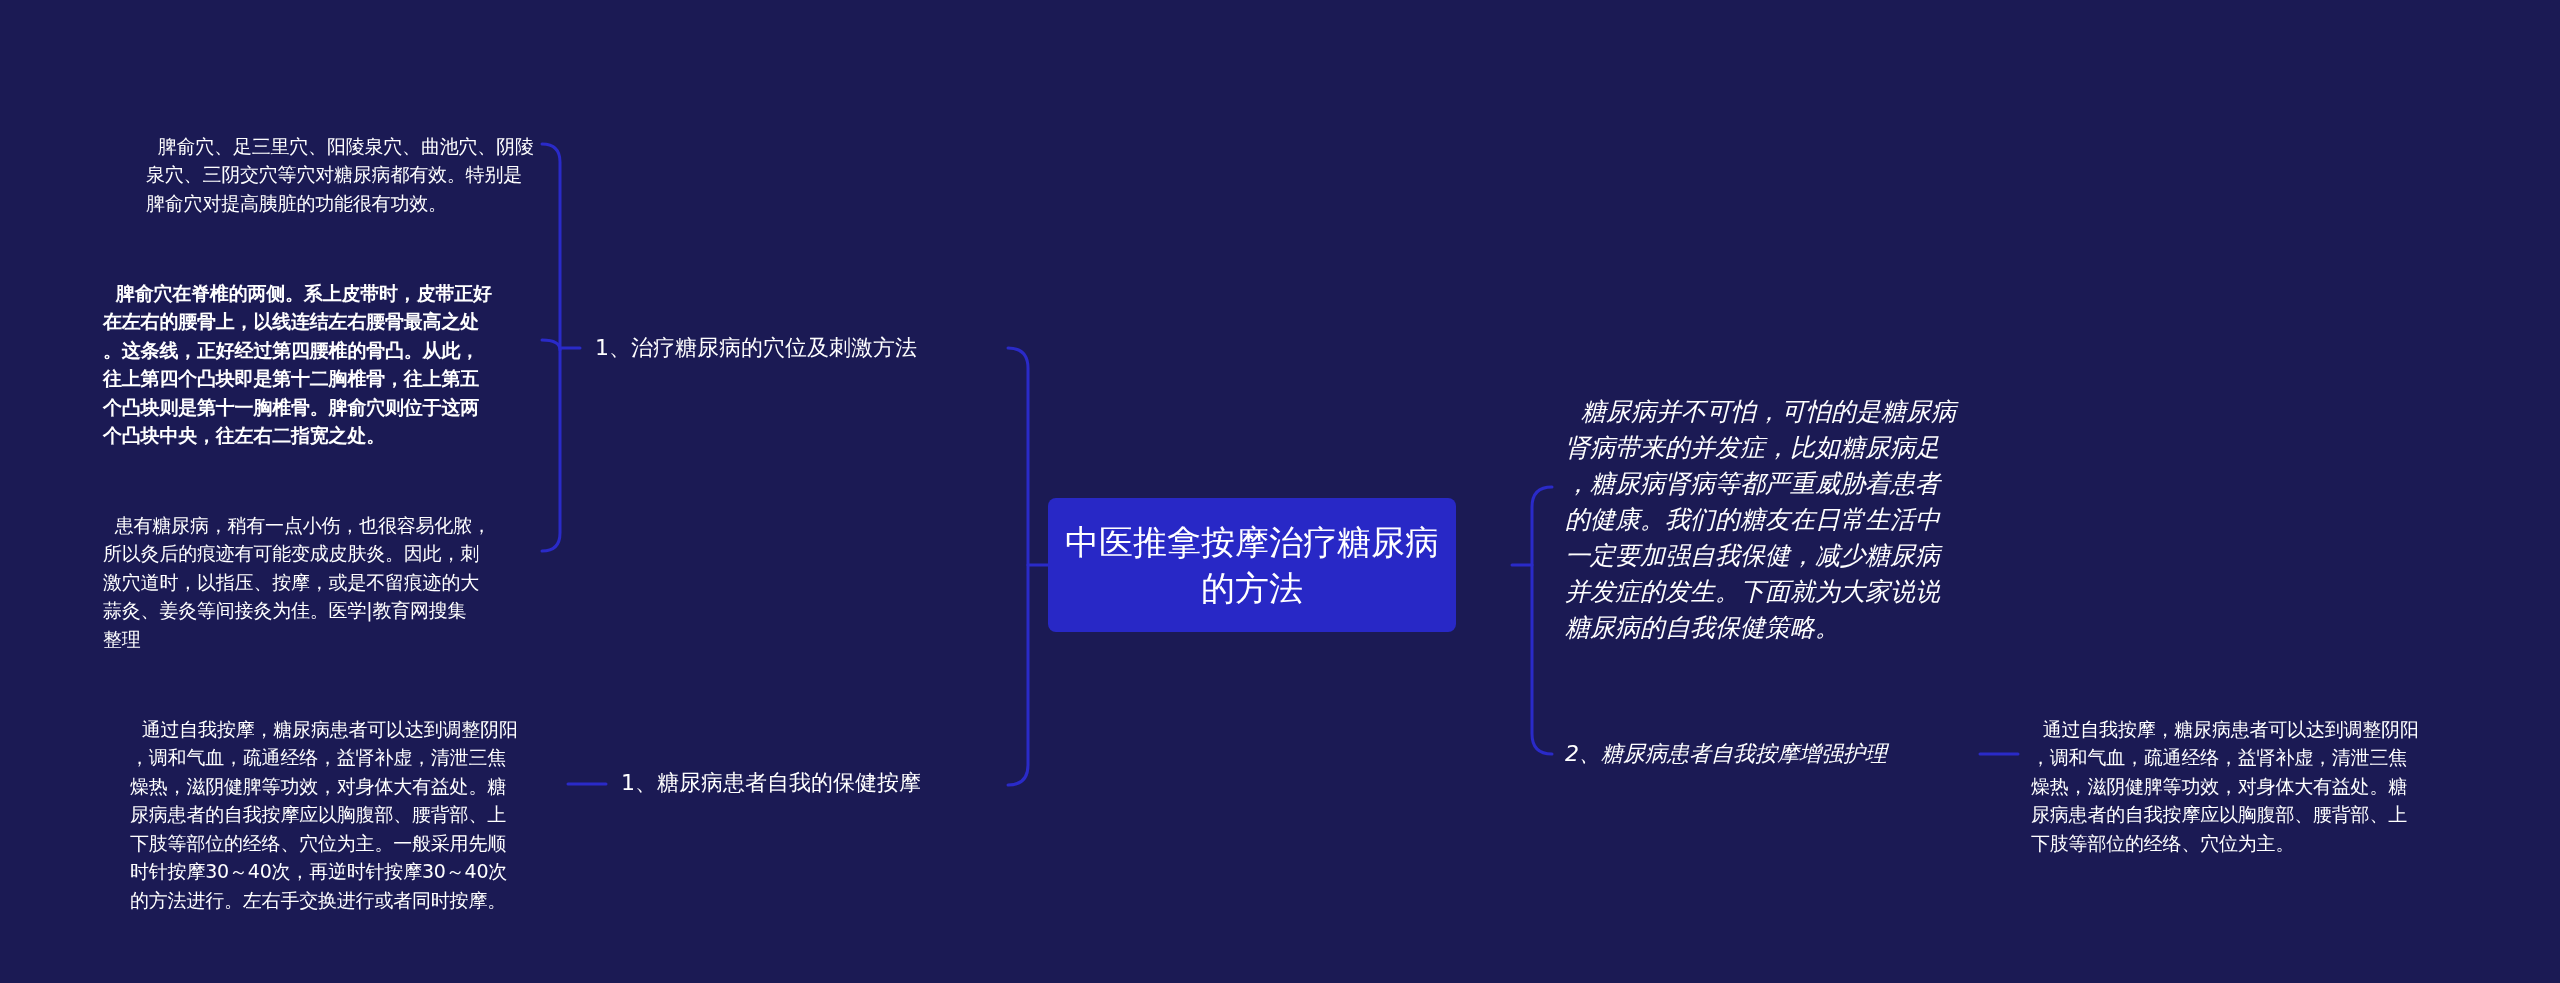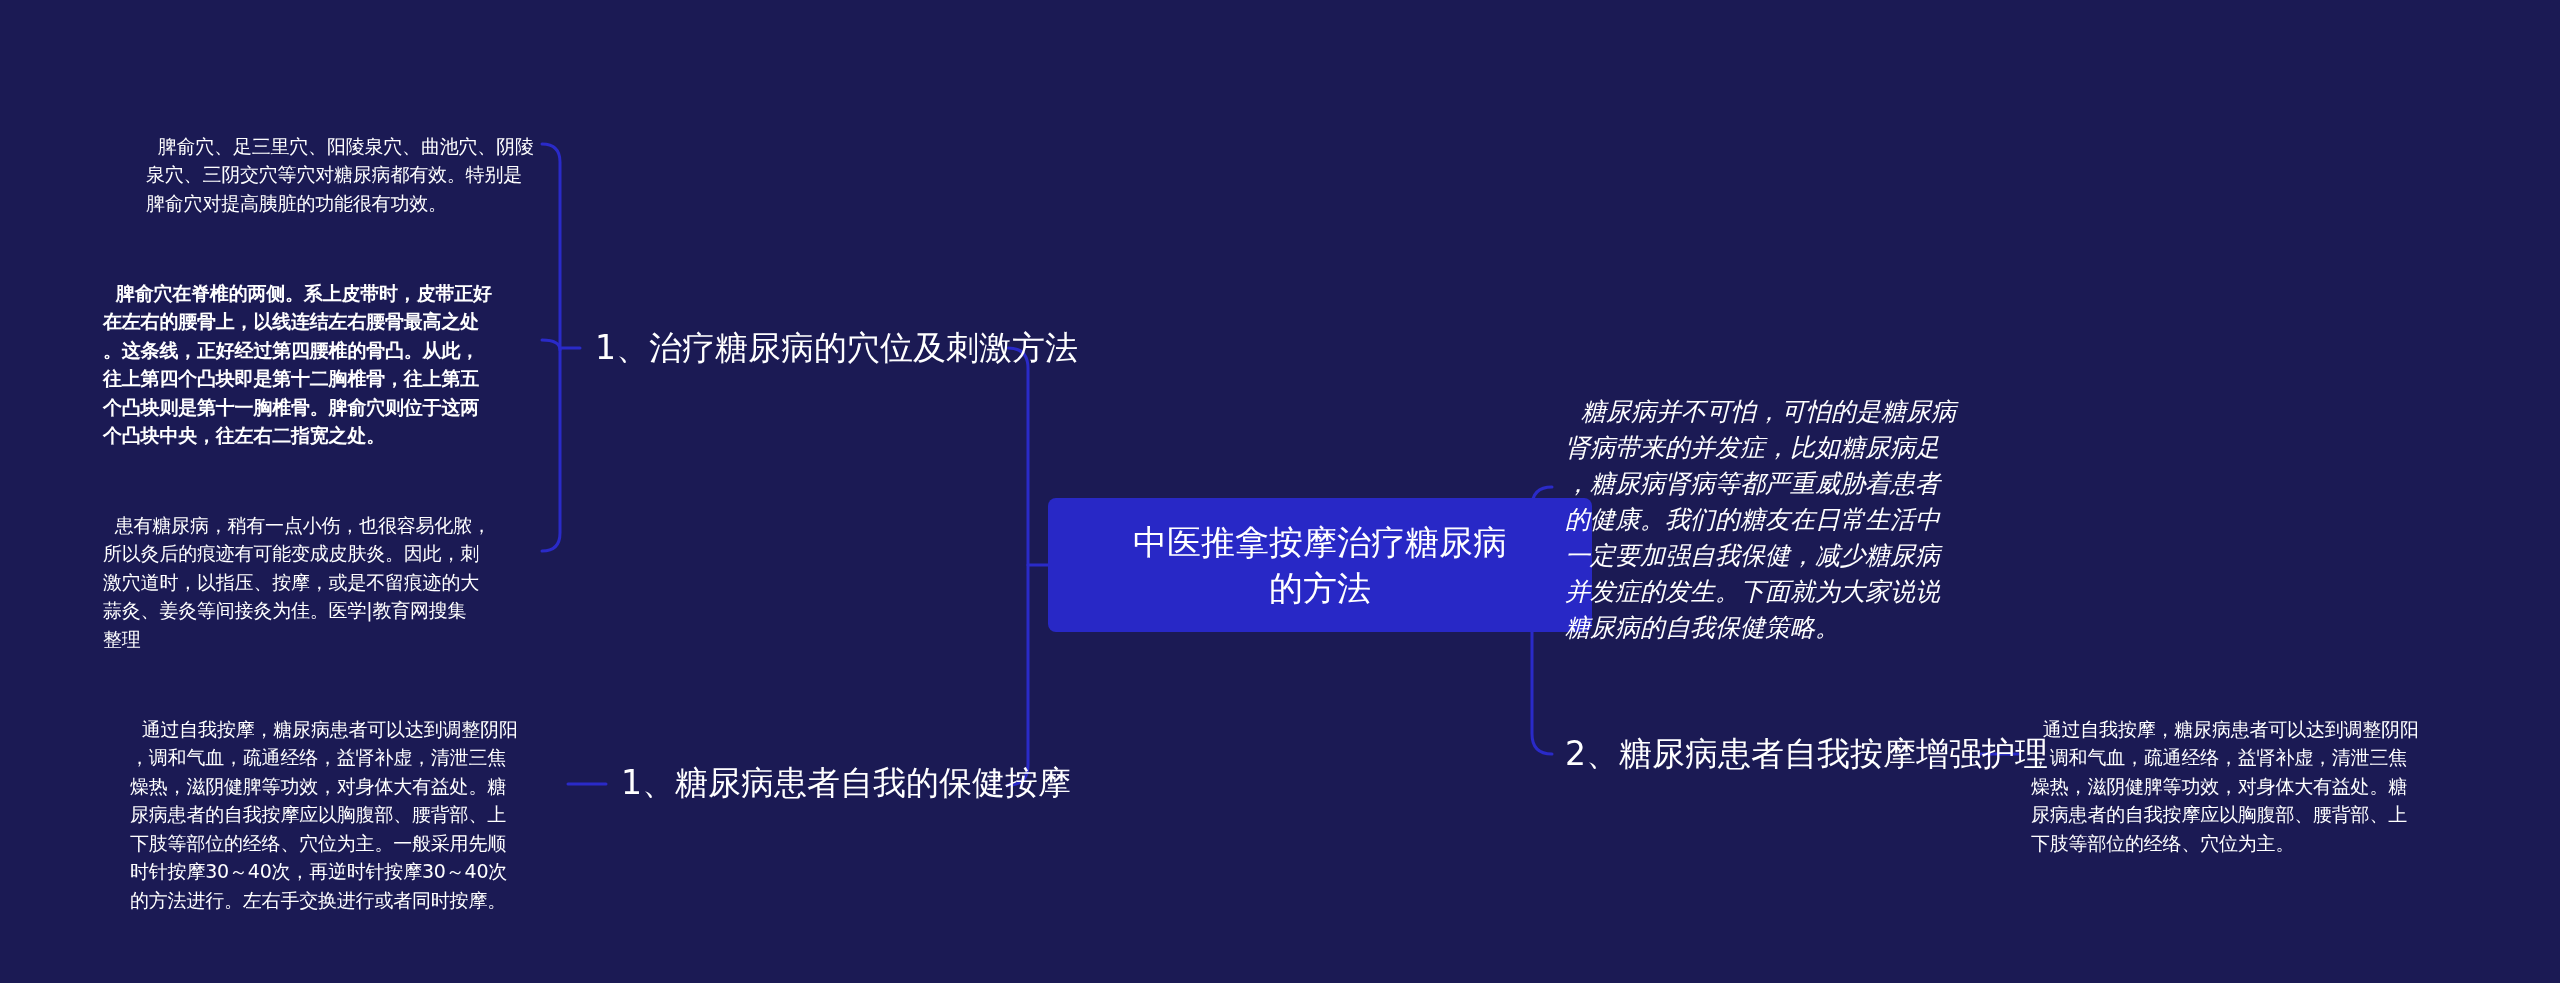--- a/index.html
+++ b/index.html
@@ -15,7 +15,7 @@
     white-space: pre; letter-spacing: -0.2px;
   }
   .branch {
-    position: absolute; font-size: 33px; line-height: 32px; white-space: nowrap;
+    position: absolute; font-size: 22px; line-height: 32px; white-space: nowrap;
   }
   .intro {
     position: absolute; font-size: 25px; line-height: 36px; white-space: pre;

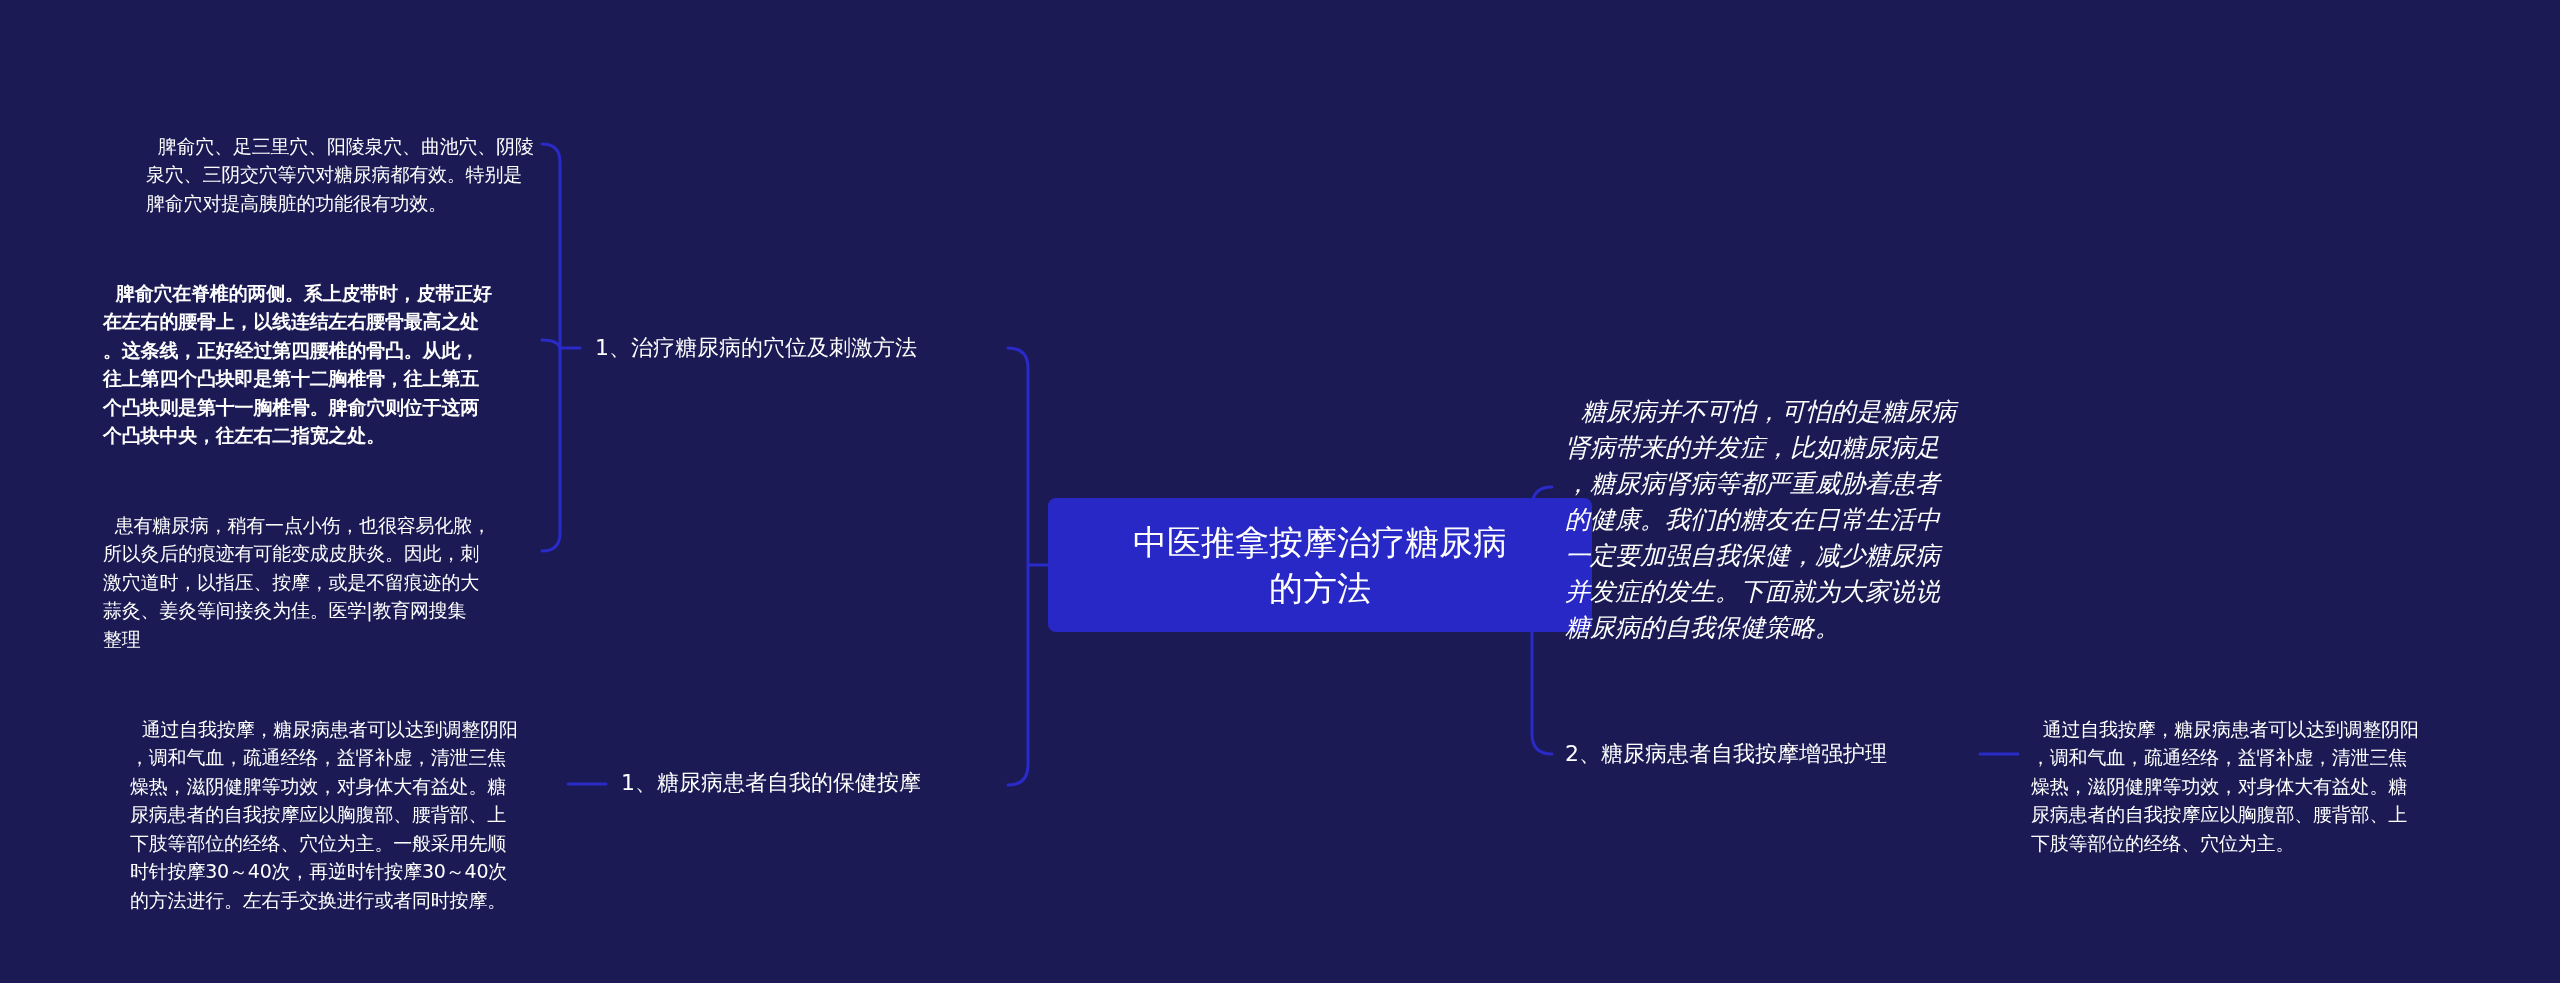--- a/index.html
+++ b/index.html
@@ -21,7 +21,7 @@
     position: absolute; font-size: 25px; line-height: 36px; white-space: pre;
   }
   .root {
-    position: absolute; left: 1048px; top: 498px; width: 544px; height: 134px;
+    position: absolute; left: 1048px; top: 498px; width: 408px; height: 134px;
     background: #2828c6; border-radius: 8px;
     display: flex; align-items: center; justify-content: center;
   }

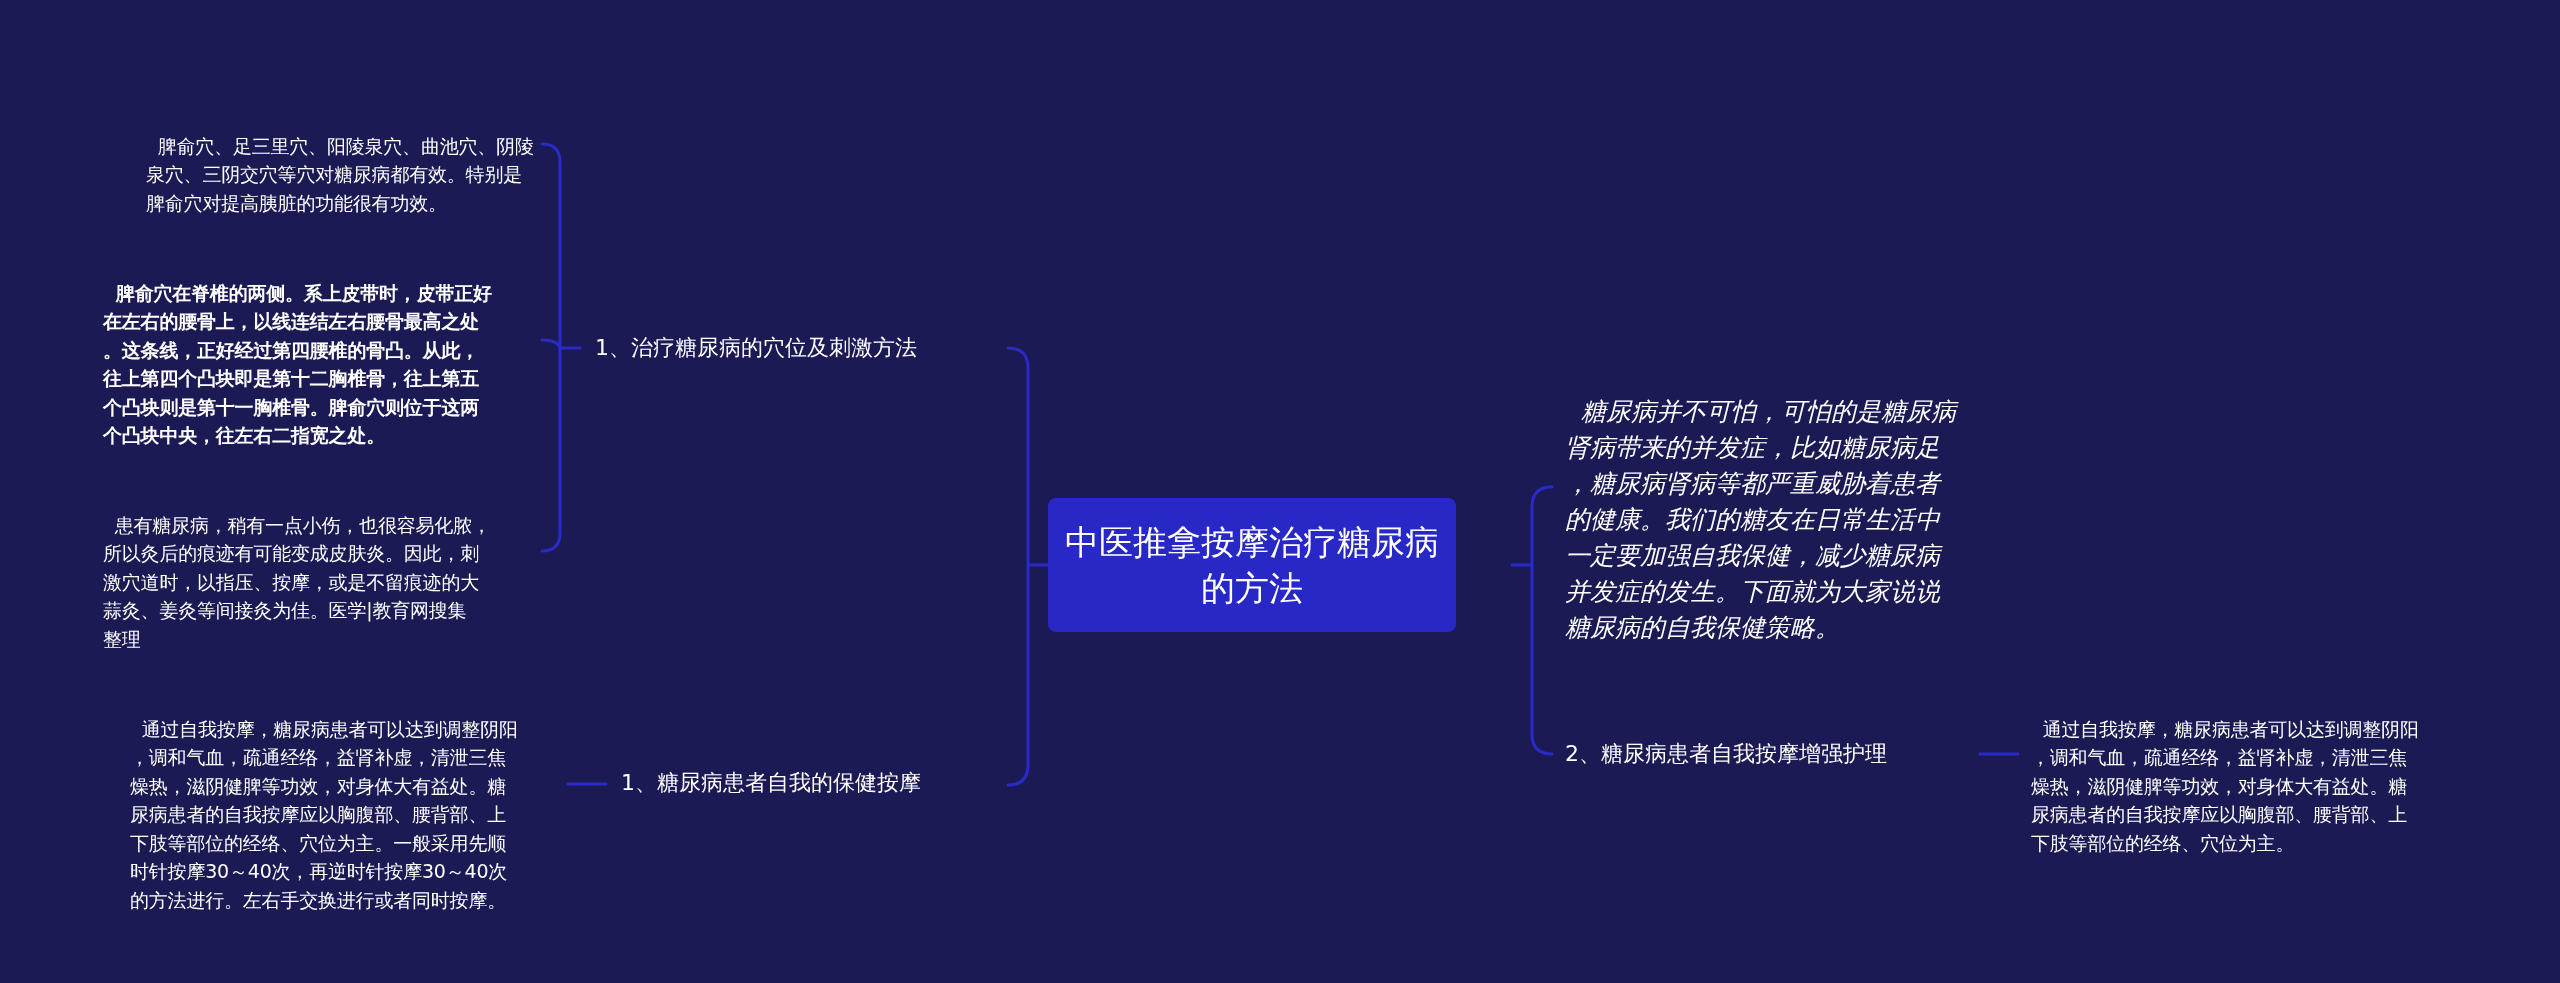--- a/index.html
+++ b/index.html
@@ -105,7 +105,7 @@
 糖尿病的自我保健策略。</span>
 </div>
 
-<div class="branch" style="left:1565px; top:738px;">
+<div class="branch" style="left:1565px; top:738px;font-style:italic;">
   <span>2、糖尿病患者自我按摩增强护理</span>
 </div>
 <div class="leaf" style="left:2031px; top:686px;">

